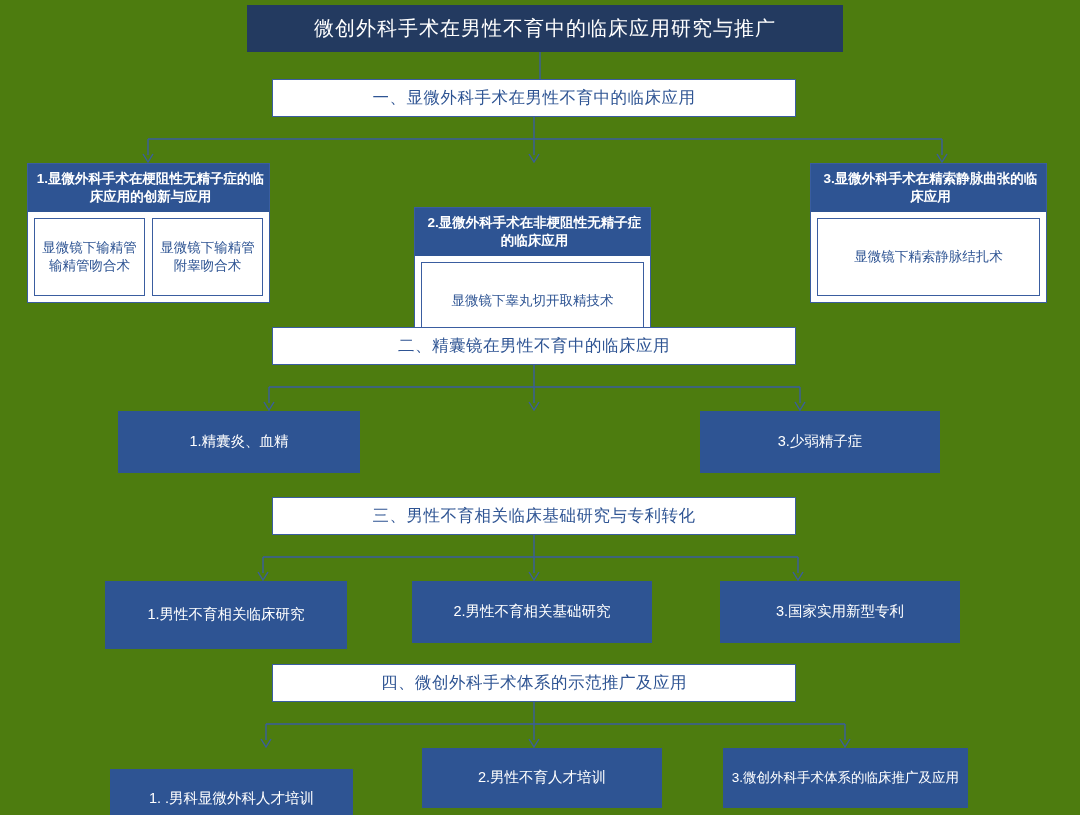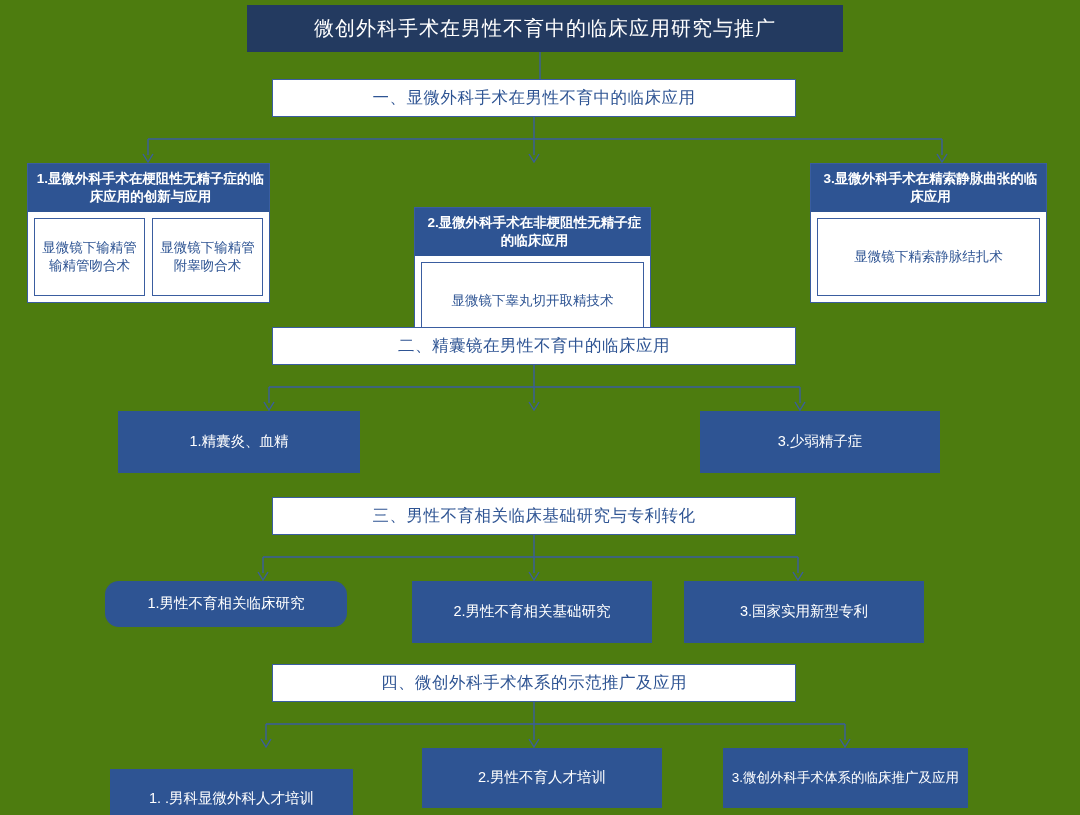--- a/index.html
+++ b/index.html
@@ -197,7 +197,7 @@
     </svg>
   </div>
 
-  <div class="node" style="left:105px; top:581px; width:242px; height:46px;border-radius:14px;">1.男性不育相关临床研究</div>
+  <div class="node" style="left:105px; top:581px; width:242px; height:68px;">1.男性不育相关临床研究</div>
   <div class="node" style="left:412px; top:581px; width:240px; height:62px;">2.男性不育相关基础研究</div>
   <div class="node" style="left:684px; top:581px; width:240px; height:62px;">3.国家实用新型专利</div>
 

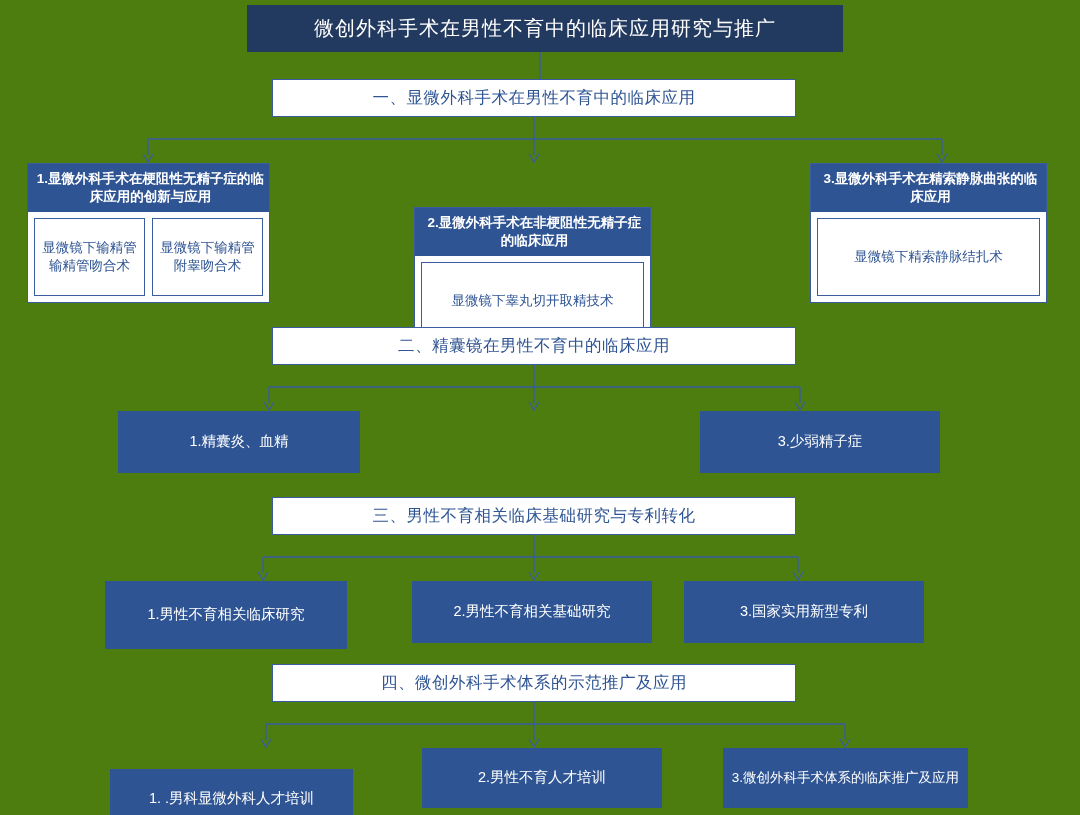--- a/index.html
+++ b/index.html
@@ -199,7 +199,7 @@
 
   <div class="node" style="left:105px; top:581px; width:242px; height:68px;">1.男性不育相关临床研究</div>
   <div class="node" style="left:412px; top:581px; width:240px; height:62px;">2.男性不育相关基础研究</div>
-  <div class="node" style="left:684px; top:581px; width:240px; height:62px;">3.国家实用新型专利</div>
+  <div class="node" style="left:720px; top:581px; width:240px; height:62px;">3.国家实用新型专利</div>
 
   <div class="section-header" style="top:664px;">四、微创外科手术体系的示范推广及应用</div>
 

